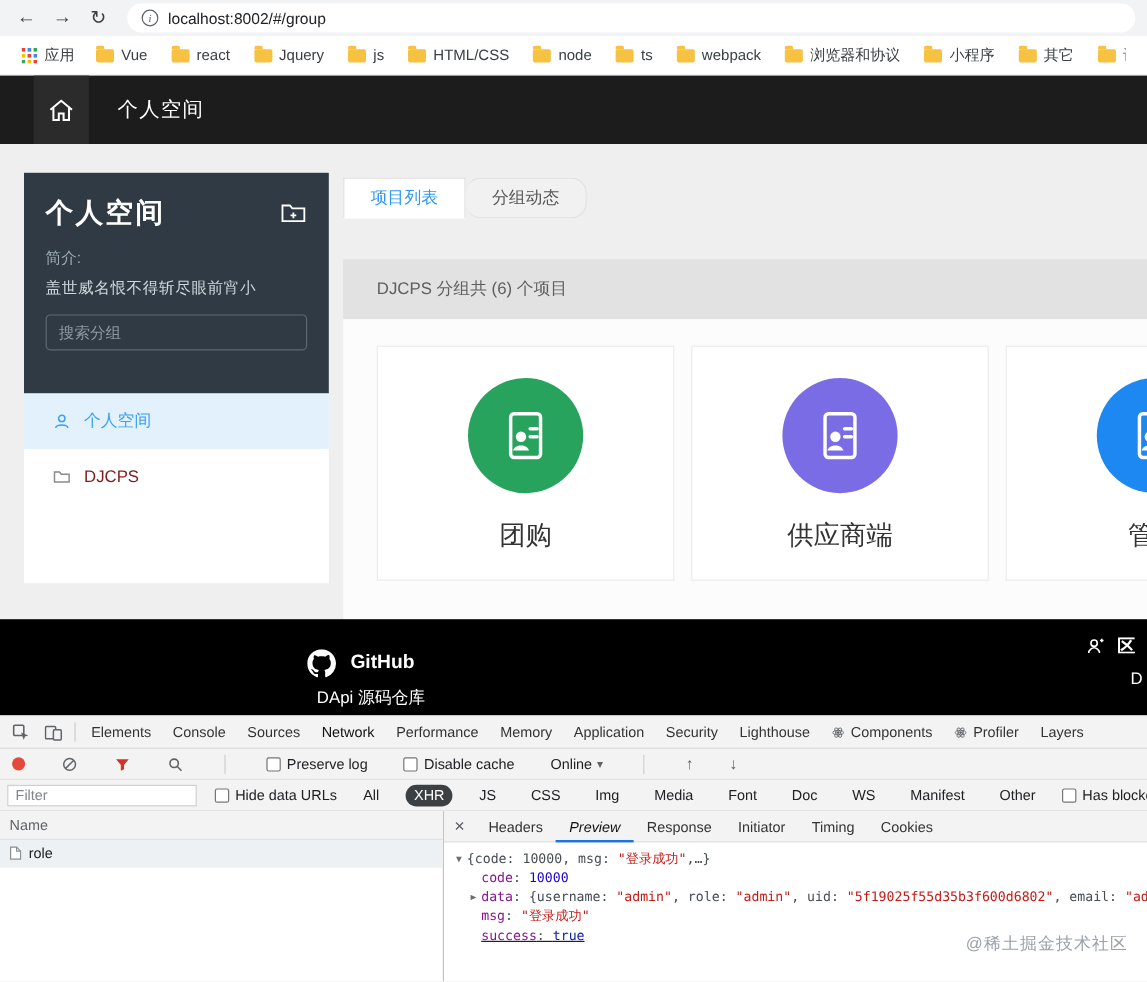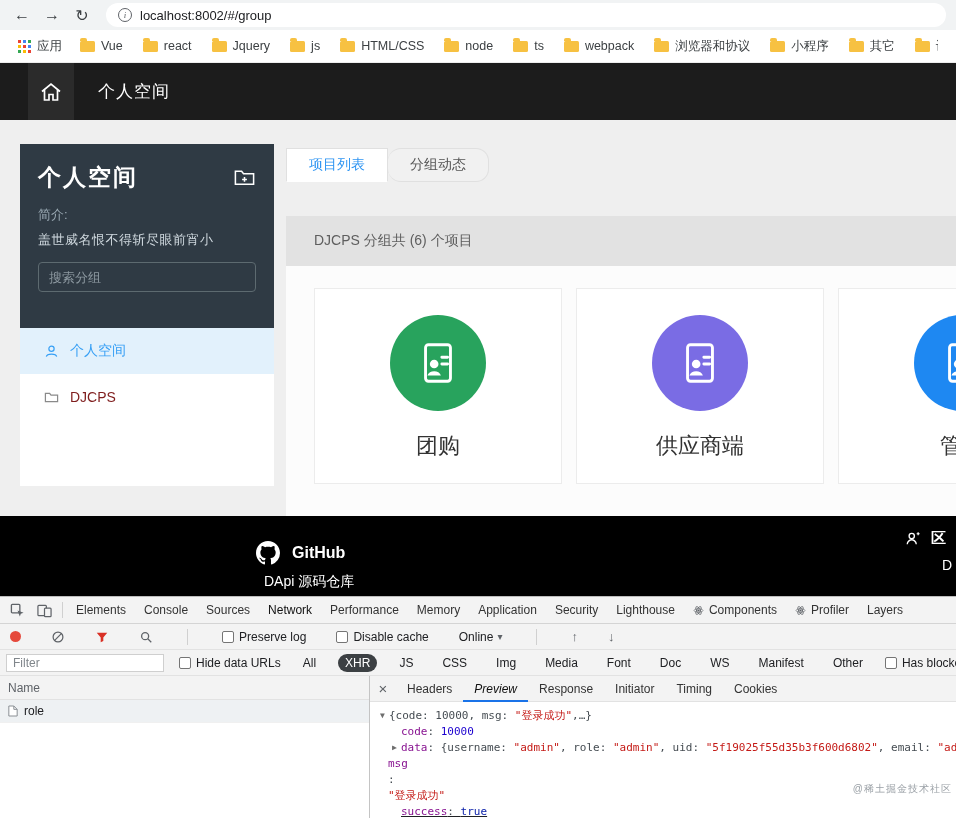--- a/index.html
+++ b/index.html
@@ -473,7 +473,7 @@
             <div class="pline" style="padding-left: 0px;"><span class="tree-arrow">▼</span><span class="c-plain">{code: </span><span class="c-plain">10000</span><span class="c-plain">, msg: </span><span class="c-str">"登录成功"</span><span class="c-plain">,…}</span></div>
             <div class="pline" style="padding-left: 12px;"><span class="tree-arrow"></span><span class="c-key">code</span><span class="c-plain">: </span><span class="c-num">10000</span></div>
             <div class="pline" style="padding-left: 12px;"><span class="tree-arrow">▶</span><span class="c-key">data</span><span class="c-plain">: </span><span class="c-plain">{username: </span><span class="c-str">"admin"</span><span class="c-plain">, role: </span><span class="c-str">"admin"</span><span class="c-plain">, uid: </span><span class="c-str">"5f19025f55d35b3f600d6802"</span><span class="c-plain">, email: </span><span class="c-str">"ad</span></div>
-            <div class="pline" style="padding-left: 12px; flex-direction: column;"><span class="tree-arrow"></span><span class="c-key">msg</span><span class="c-plain">: </span><span class="c-str">"登录成功"</span></div>
+            <div class="pline" style="padding-left: 12px;"><span class="tree-arrow"></span><span class="c-key">msg</span><span class="c-plain">: </span><span class="c-str">"登录成功"</span></div>
             <div class="pline" style="padding-left: 12px; text-decoration: underline;"><span class="tree-arrow"></span><span class="c-key">success</span><span class="c-plain">: </span><span class="c-bool">true</span></div>
           </div>
       </div>

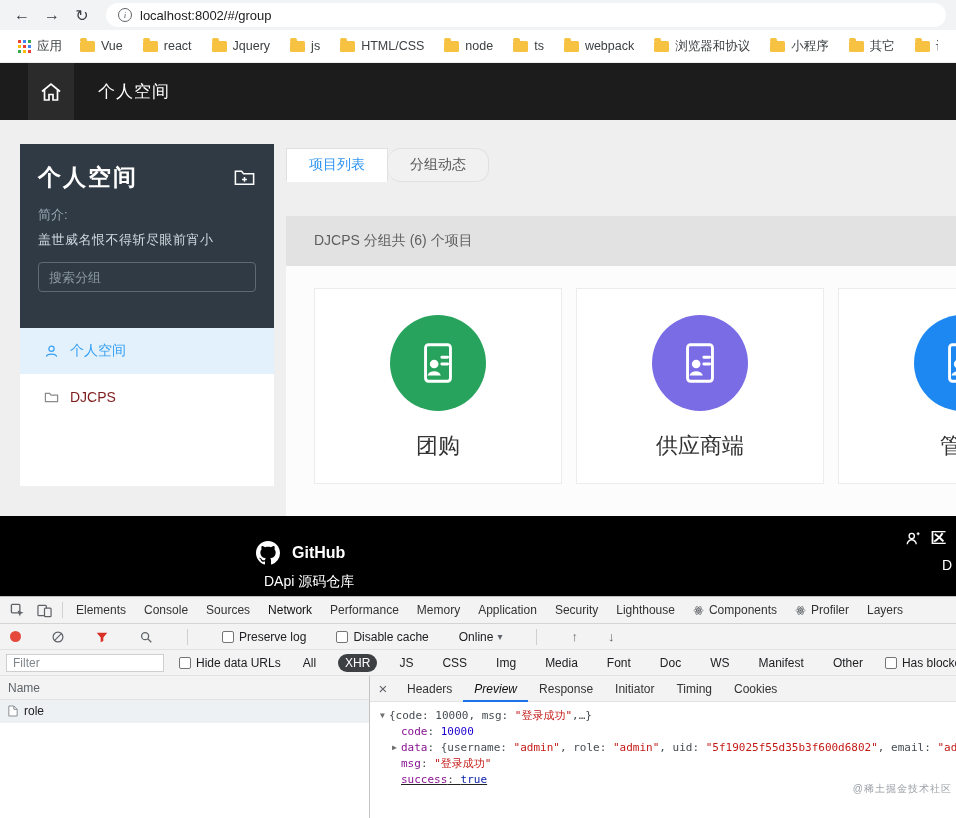--- a/index.html
+++ b/index.html
@@ -101,7 +101,7 @@
   .c-str { color:#c41a16; }
   .c-num { color:#1c00cf; }
   .c-bool { color:#0d22aa; }
-  .watermark { position:absolute; right:4px; bottom:22px; font-size:10px; color:#9aa0a6; letter-spacing:1px; }
+  .watermark { position:absolute; right:16px; bottom:22px; font-size:14px; color:#9aa0a6; letter-spacing:1px; }
 
   svg { display:block; }
 </style>

